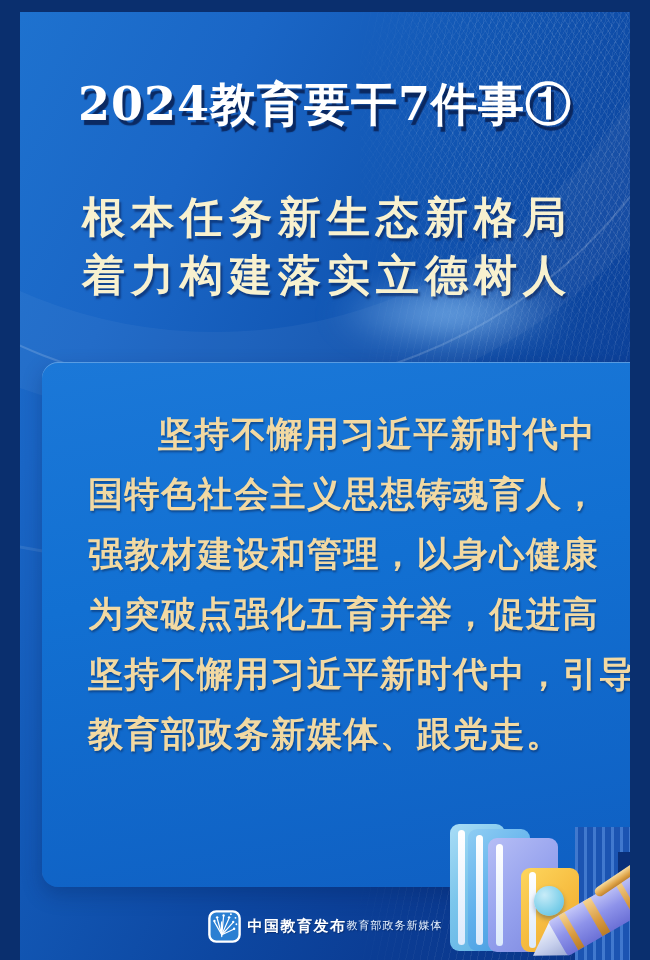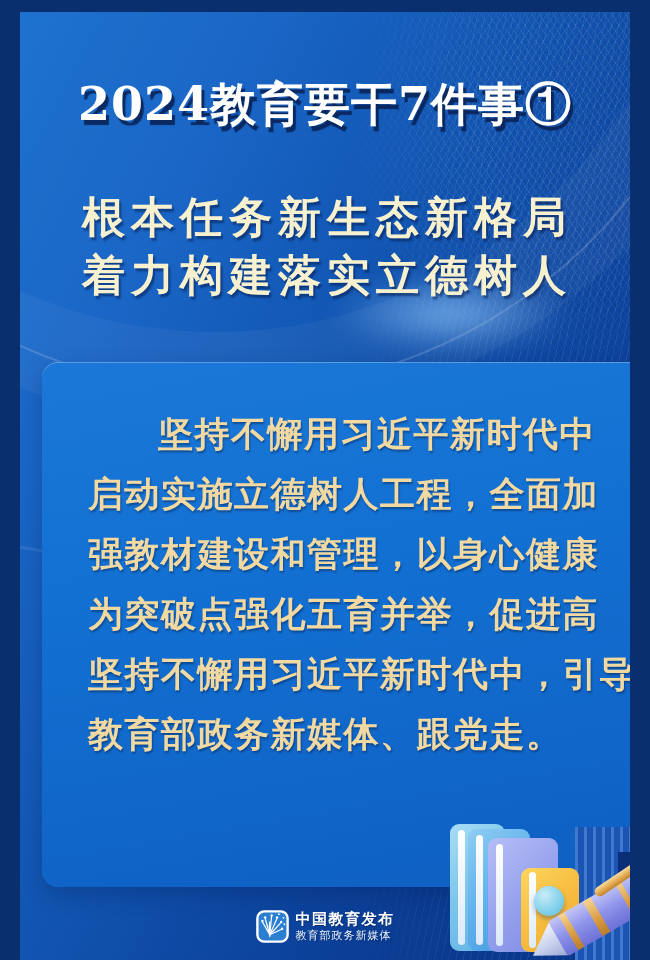--- a/index.html
+++ b/index.html
@@ -191,6 +191,7 @@
   <div class="content-box">
     <div class="body-text">
       <div class="body-line">坚持不懈用习近平新时代中</div>
+      <div class="body-line">国特色社会主义思想铸魂育人，</div>
       <div class="body-line">启动实施立德树人工程，全面加</div>
       <div class="body-line">强教材建设和管理，以身心健康</div>
       <div class="body-line">为突破点强化五育并举，促进高</div>

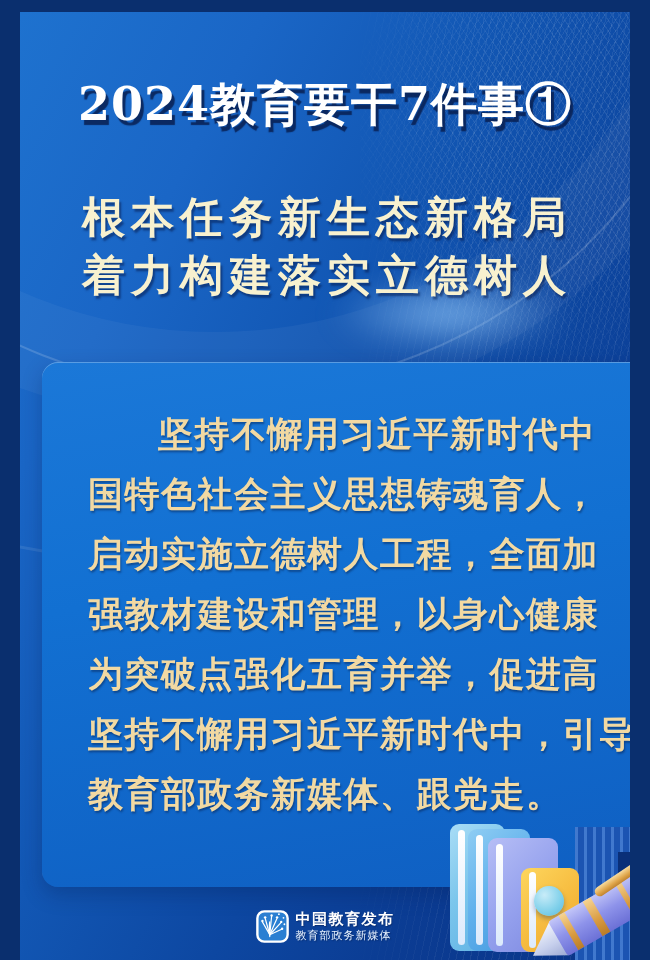--- a/index.html
+++ b/index.html
@@ -192,7 +192,6 @@
     <div class="body-text">
       <div class="body-line">坚持不懈用习近平新时代中</div>
       <div class="body-line">国特色社会主义思想铸魂育人，</div>
-      <div class="body-line">启动实施立德树人工程，全面加</div>
       <div class="body-line">强教材建设和管理，以身心健康</div>
       <div class="body-line">为突破点强化五育并举，促进高</div>
       <div class="body-line">坚持不懈用习近平新时代中，引导</div>

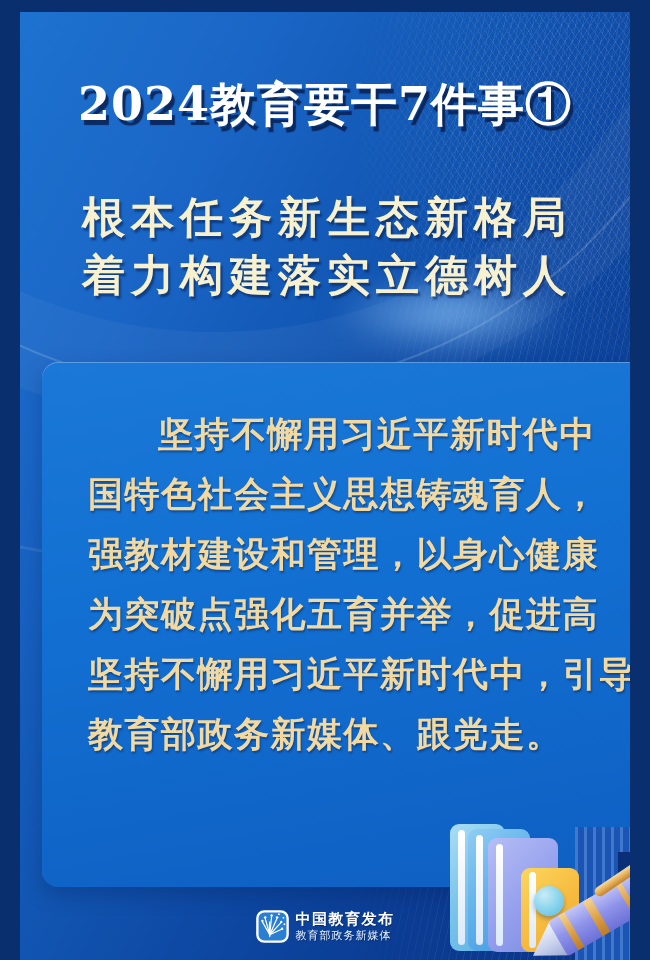--- a/index.html
+++ b/index.html
@@ -159,7 +159,7 @@
     display: flex; justify-content: center; align-items: center; gap: 7px;
   }
   .brand-logo { width: 33px; height: 33px; flex: 0 0 auto; }
-  .brand-text { display: flex; flex-direction: column; line-height: 1.1; }
+  .brand-text { display: flex; flex-direction: row; line-height: 1.1; }
   .brand-name {
     font-size: 15px; font-weight: 700; color: #ffffff; letter-spacing: 1.5px;
     text-shadow: 1px 1px 1px rgba(9,40,100,0.7);

